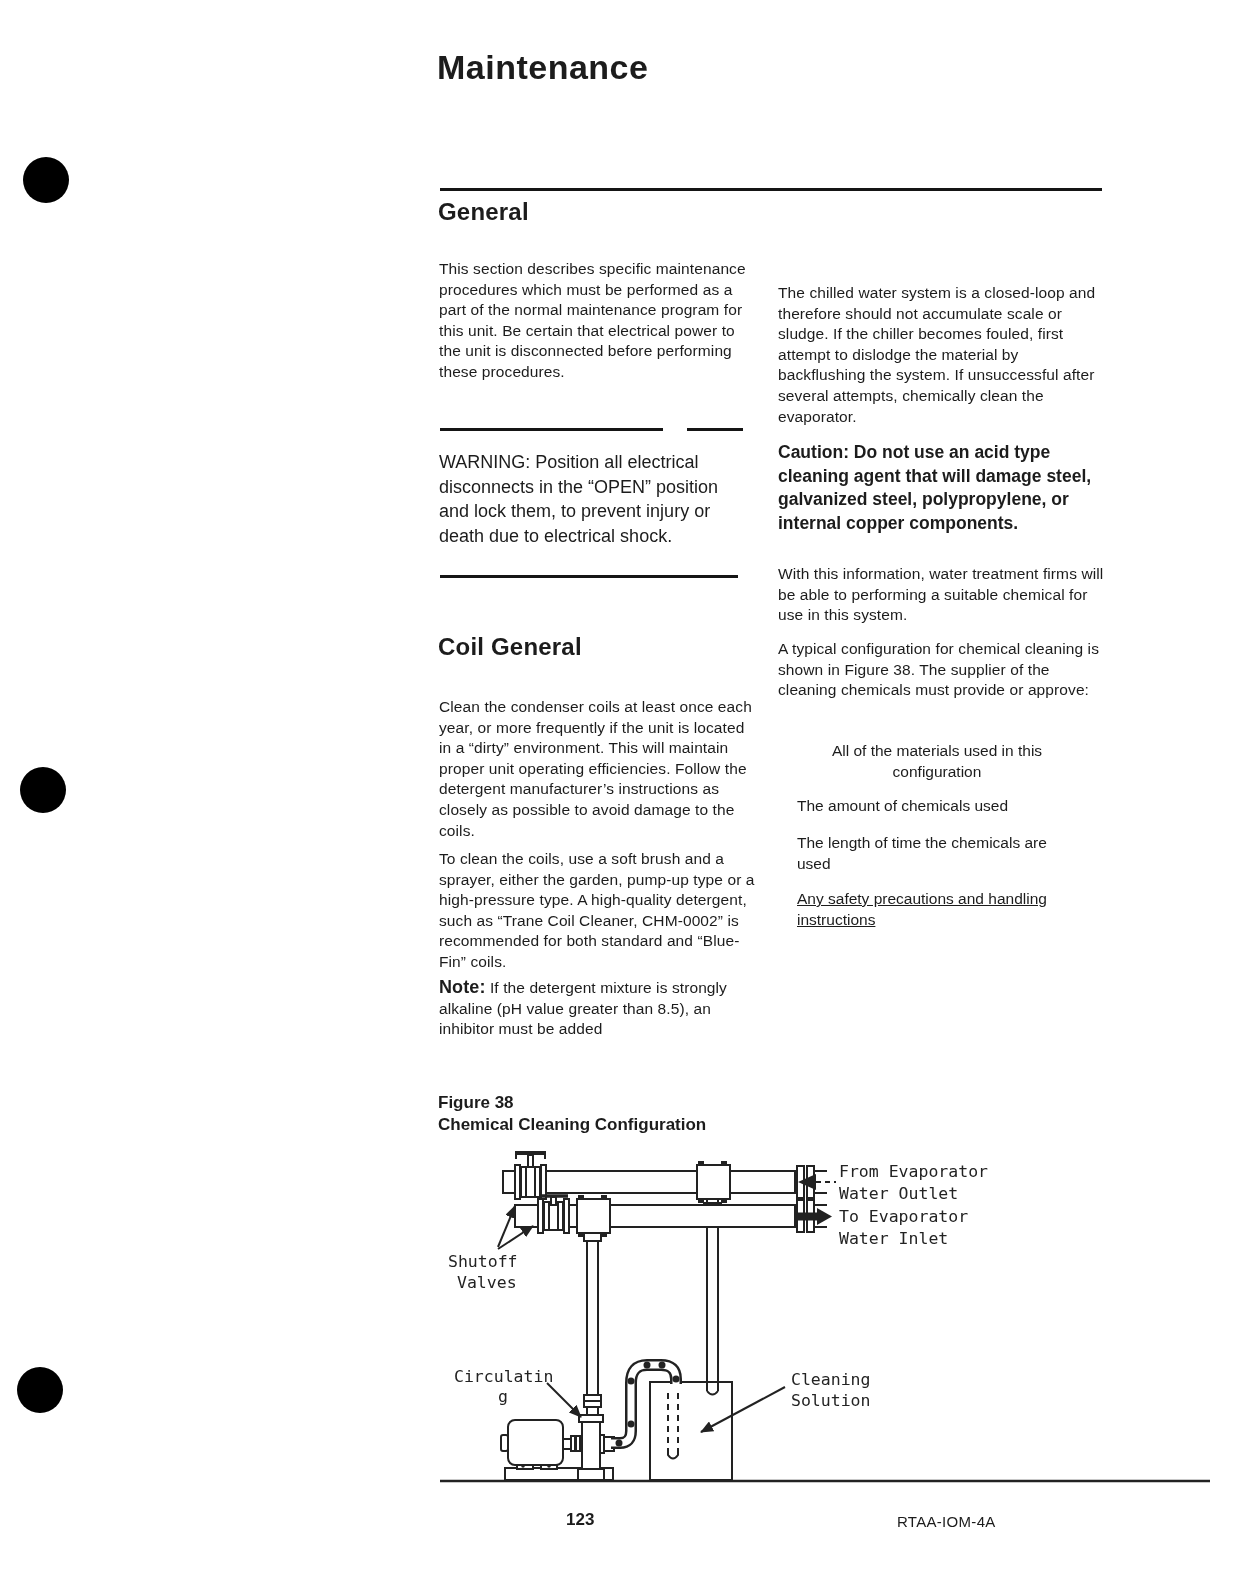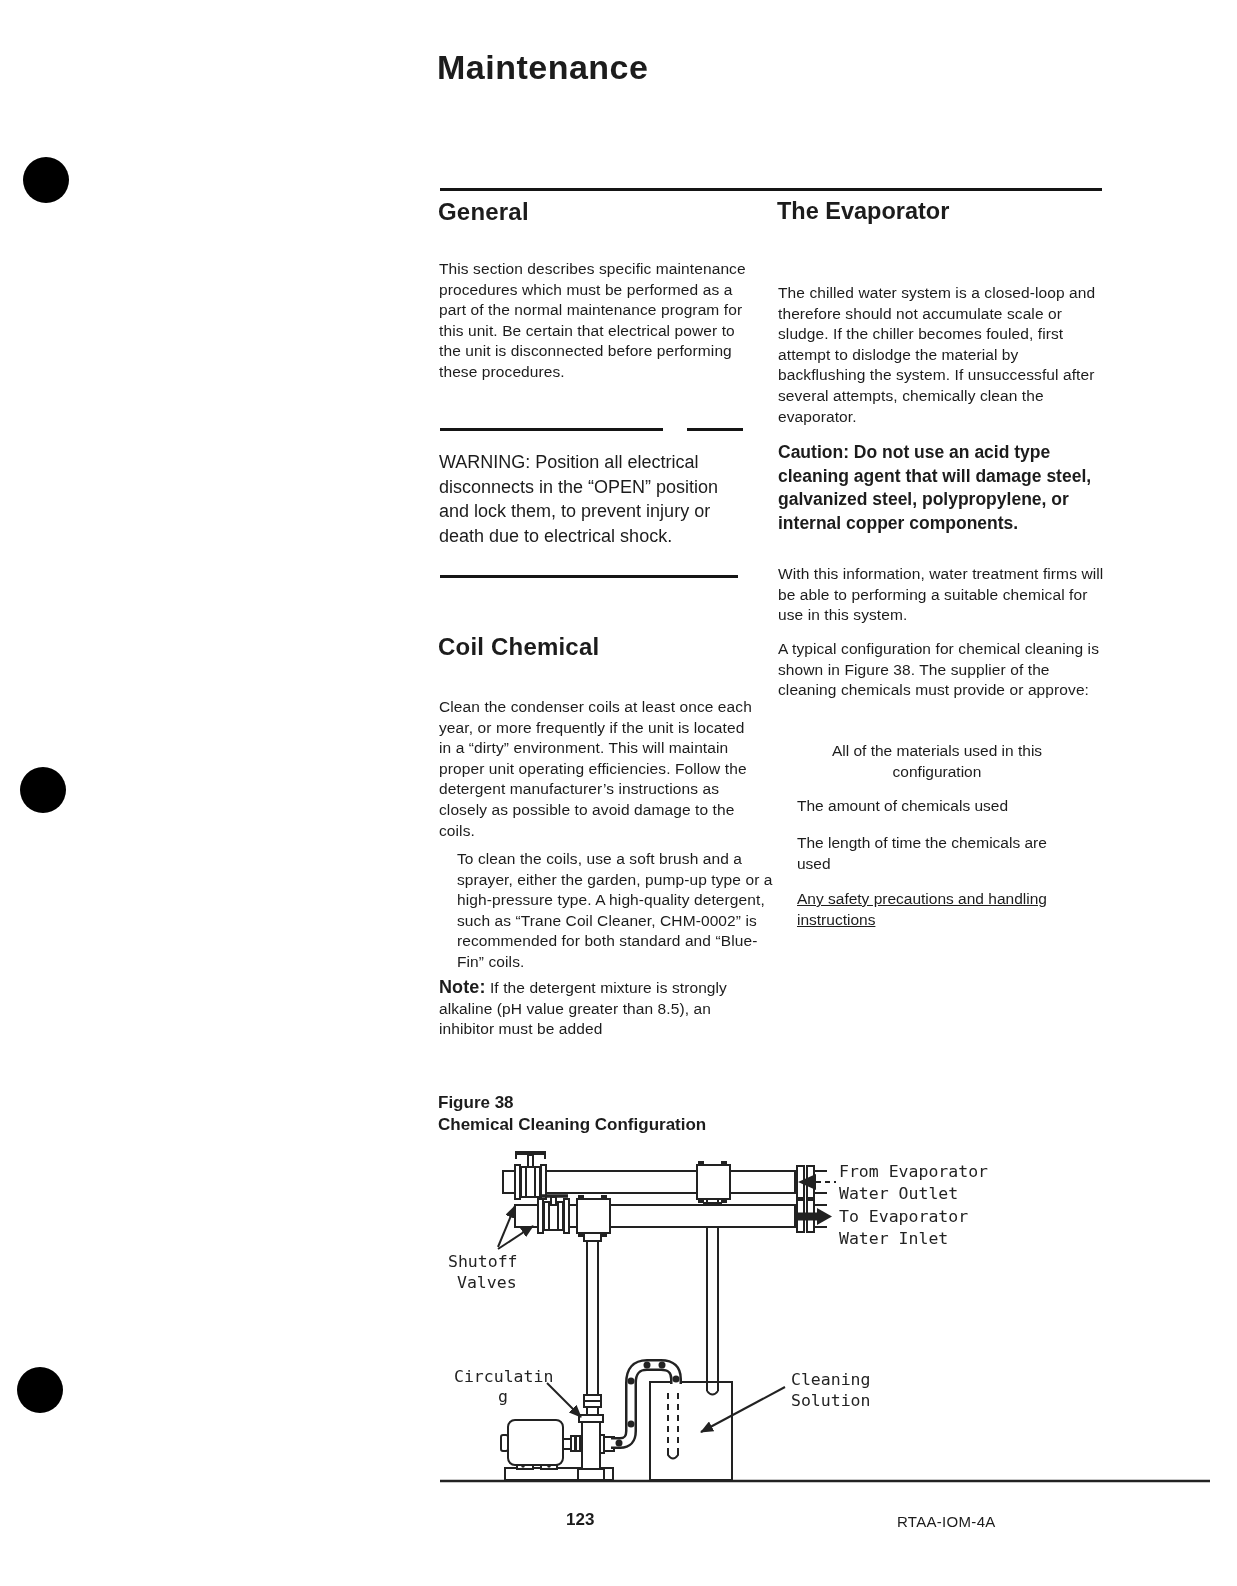--- a/index.html
+++ b/index.html
@@ -72,7 +72,6 @@
 <div class="body-text" id="note-block"><span class="note-label">Note:</span><span> If the detergent mixture is strongly alkaline (pH value greater than 8.5), an inhibitor must be added</span></div>
 
 <div id="rc-heading">
-  <div>The Evaporator</div>
 </div>
 <div class="body-text" id="rc-para1">The chilled water system is a closed-loop and therefore should not accumulate scale or sludge.  If the chiller becomes fouled, first attempt to dislodge the material by backflushing the system.  If unsuccessful after several attempts, chemically clean the evaporator.</div>
 <div id="rc-caution">Caution:  Do not use an acid type cleaning agent that will damage steel, galvanized steel, polypropylene, or internal copper components.</div>

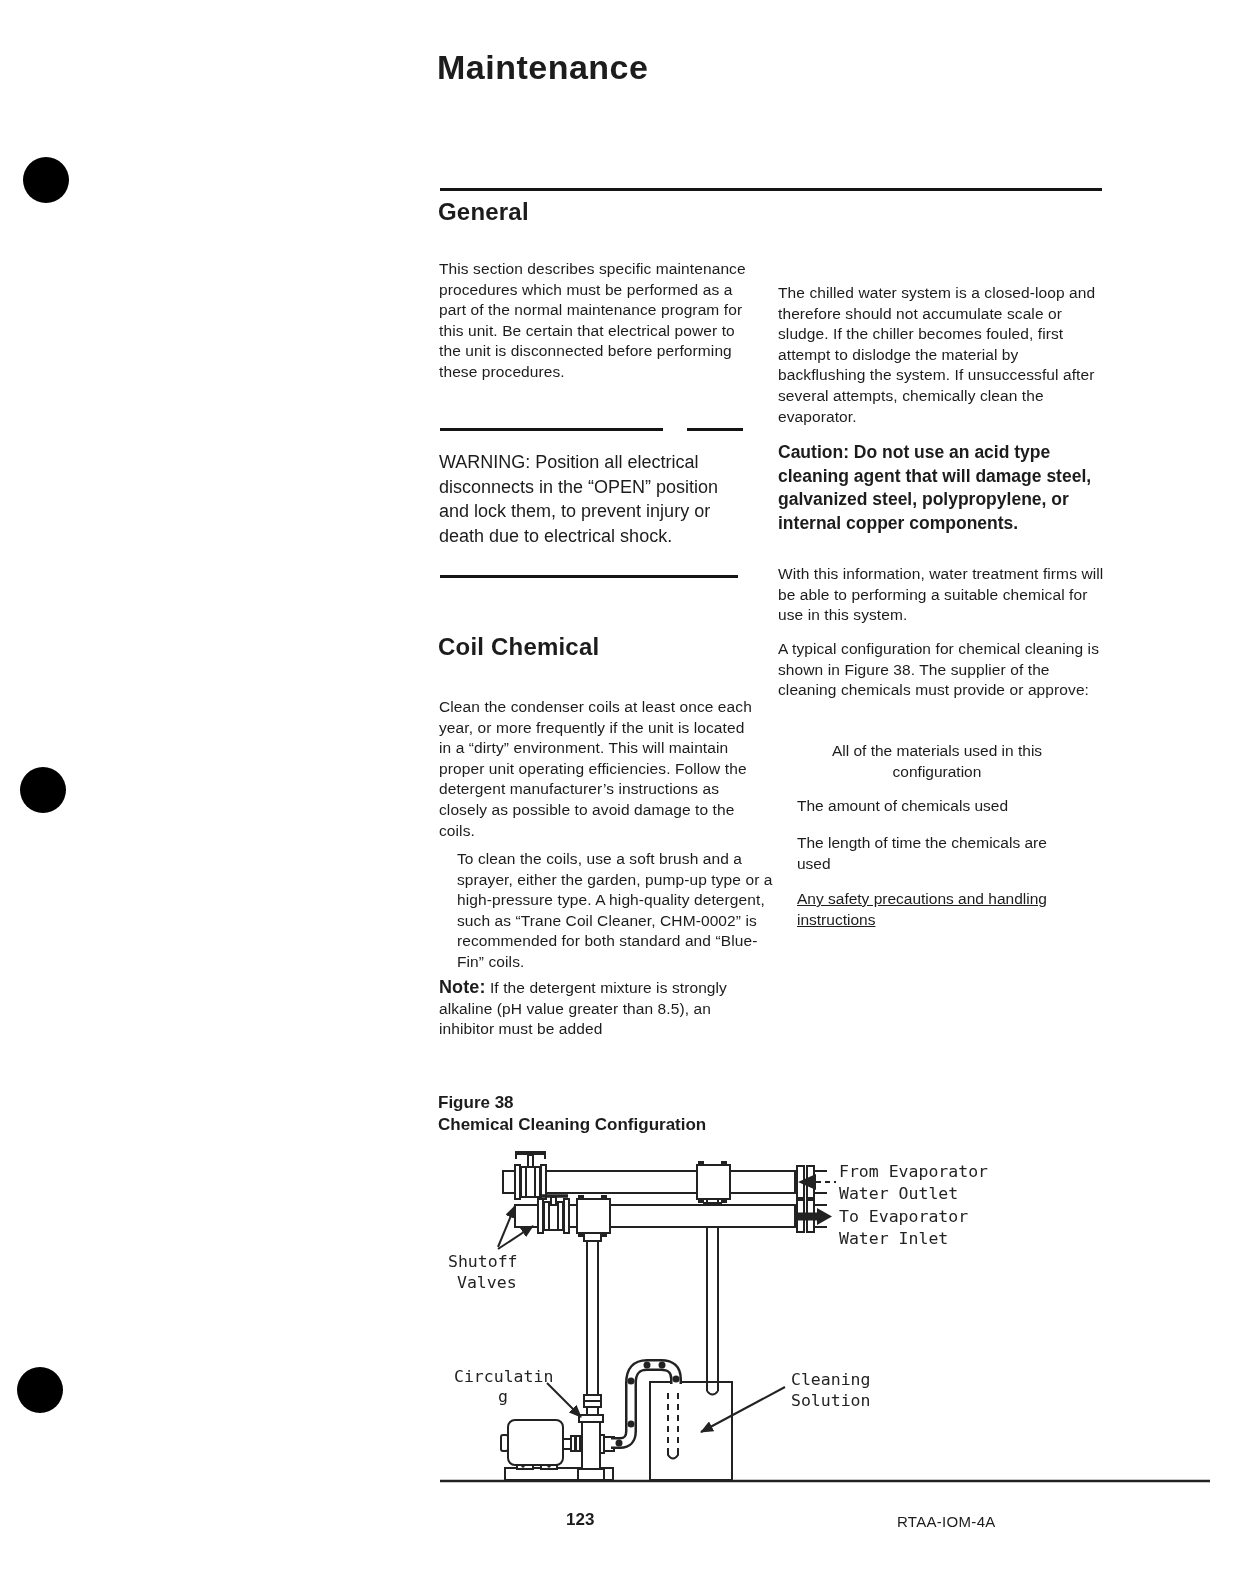--- a/index.html
+++ b/index.html
@@ -66,7 +66,7 @@
 
 <div id="warning-text">WARNING:  Position all electrical disconnects in the “OPEN” position and lock them, to prevent injury or death due to electrical shock.</div>
 
-<div class="h2" id="coil-heading">Coil Chemical</div>
+<div class="h2" id="coil-heading">Coil General</div>
 <div class="body-text" id="coil-para1">Clean the condenser coils at least once each year, or more frequently if the unit is located in a “dirty” environment.  This will maintain proper unit operating efficiencies. Follow the detergent manufacturer’s instructions as closely as possible to avoid damage to the coils.</div>
 <div class="body-text" id="coil-para2">To clean the coils, use a soft brush and a sprayer, either the garden, pump-up type or a high-pressure type.  A high-quality detergent, such as “Trane Coil Cleaner, CHM-0002” is recommended for both standard and “Blue-Fin” coils.</div>
 <div class="body-text" id="note-block"><span class="note-label">Note:</span><span> If the detergent mixture is strongly alkaline (pH value greater than 8.5), an inhibitor must be added</span></div>

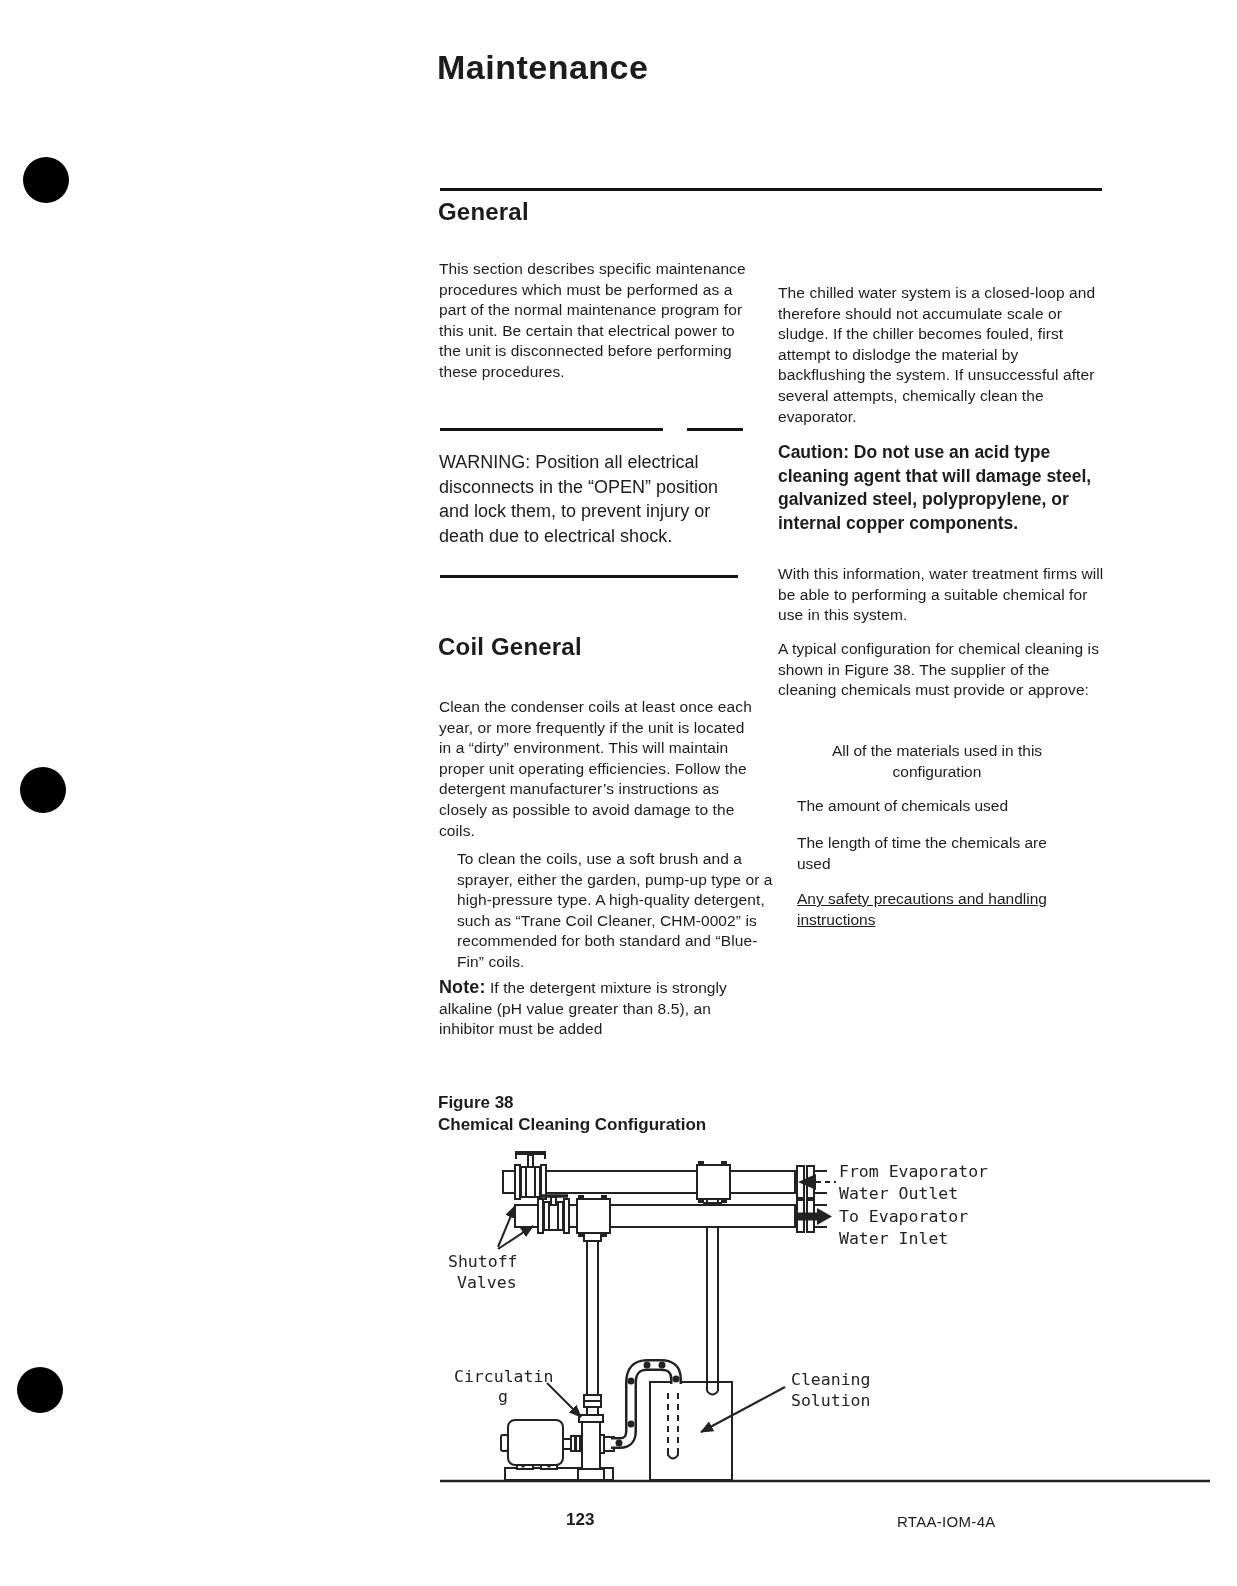--- a/index.html
+++ b/index.html
@@ -26,7 +26,7 @@
   #general-body{left:439px;top:259px;width:314px;}
   #warning-text{left:439px;top:450px;width:310px;font-size:18px;font-weight:normal;line-height:24.7px;position:absolute;}
   #coil-para1{left:439px;top:697px;width:316px;}
-  #coil-para2{left:457px;top:849px;width:316px;}
+  #coil-para2{left:439px;top:849px;width:316px;}
   #note-block{left:439px;top:977px;width:318px;}
   .note-label{font-size:18px;font-weight:bold;}
   #rc-para1{left:778px;top:283px;width:332px;}

